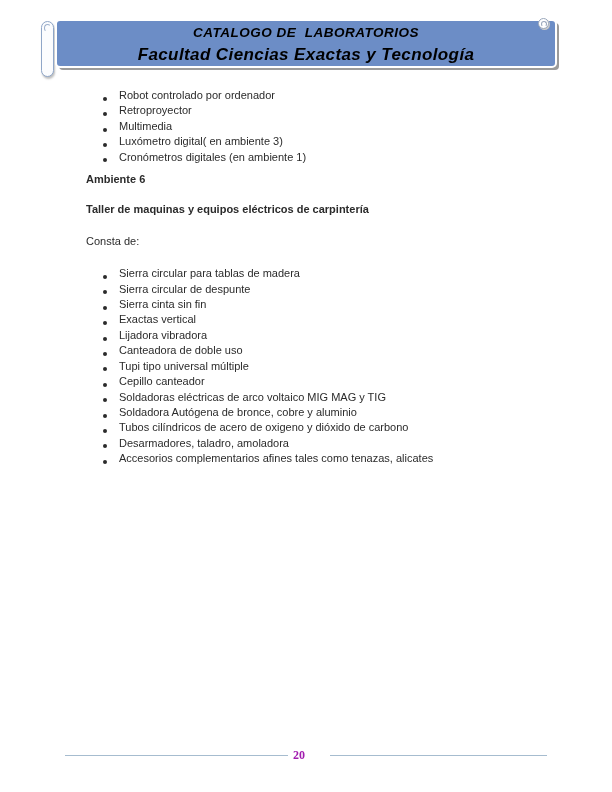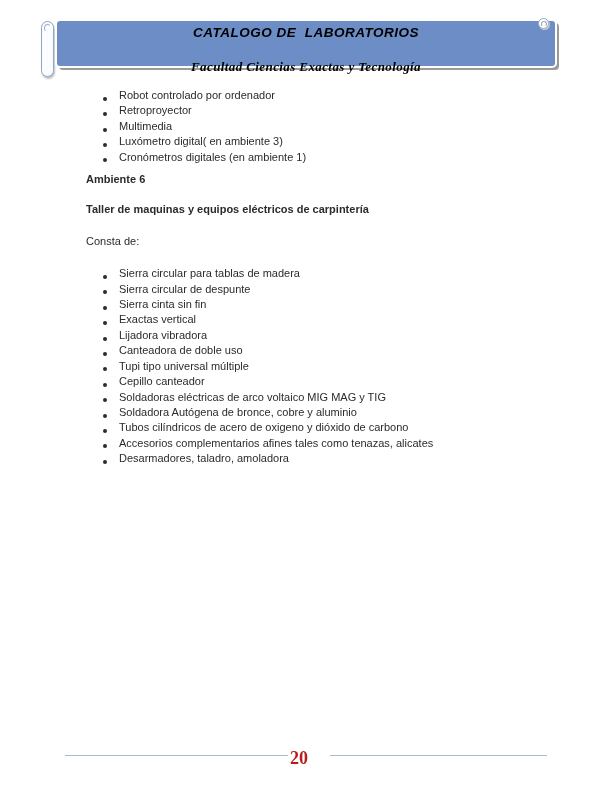--- a/index.html
+++ b/index.html
@@ -87,15 +87,14 @@
     white-space: pre-wrap;
   }
   .banner-subtitle {
-    font-size: 13px;
+    font-size: 17px;
     font-weight: bold;
     font-style: italic;
     color: #000000;
     letter-spacing: 0.4px;
     line-height: 15px;
-    margin-top: 18px;
+    margin-top: 6px;
     white-space: pre-wrap;
-    font-family: Liberation Serif, serif;
   }
 
   

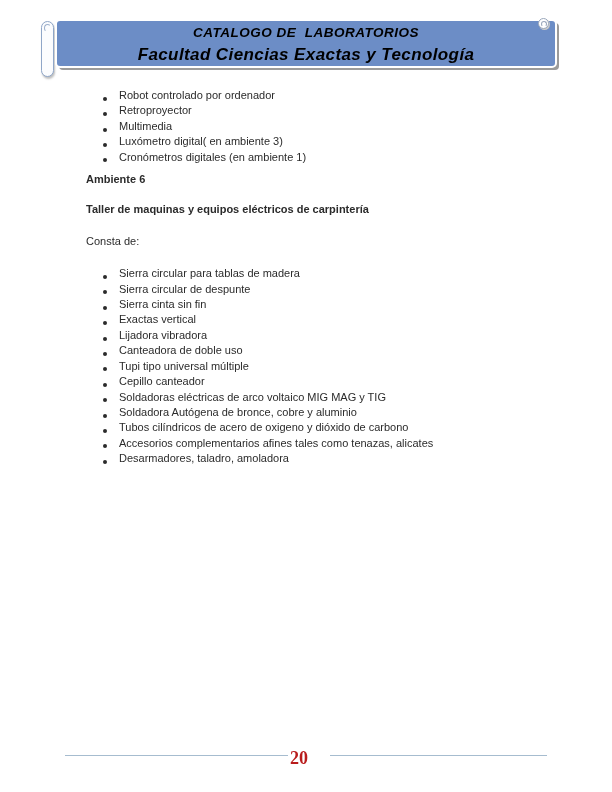--- a/index.html
+++ b/index.html
@@ -254,11 +254,11 @@
         </li>
       <li>
           <span class="bullet"></span>
+          <span>Desarmadores, taladro, amoladora</span>
+        </li>
+      <li>
+          <span class="bullet"></span>
           <span>Accesorios complementarios afines tales como tenazas, alicates</span>
-        </li>
-      <li>
-          <span class="bullet"></span>
-          <span>Desarmadores, taladro, amoladora</span>
         </li>
     </ul>
 

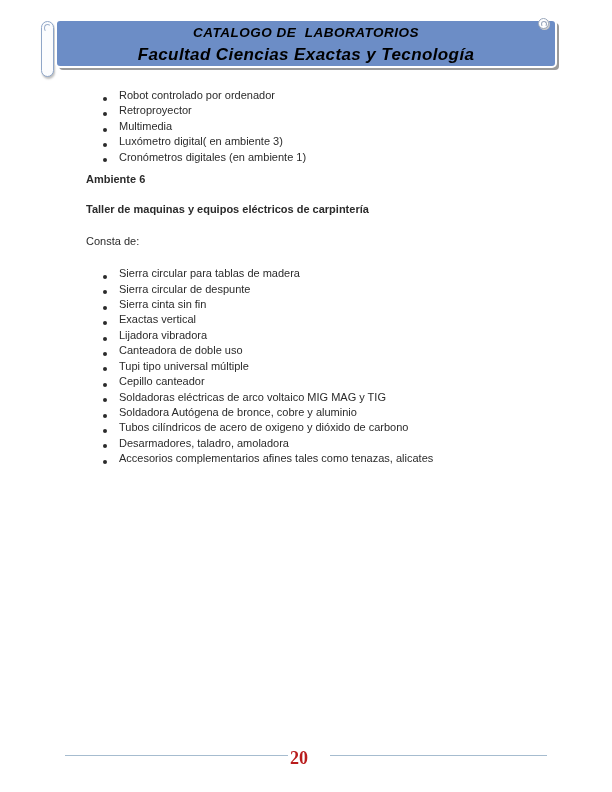--- a/index.html
+++ b/index.html
@@ -159,9 +159,9 @@
     width: 36px;
     text-align: center;
     font-family: "Liberation Serif", "DejaVu Serif", serif;
-    font-size: 18px;
-    font-weight: bold;
-    color: #b91c1c;
+    font-size: 12px;
+    font-weight: bold;
+    color: #a21caf;
   }
 </style>
 </head>

